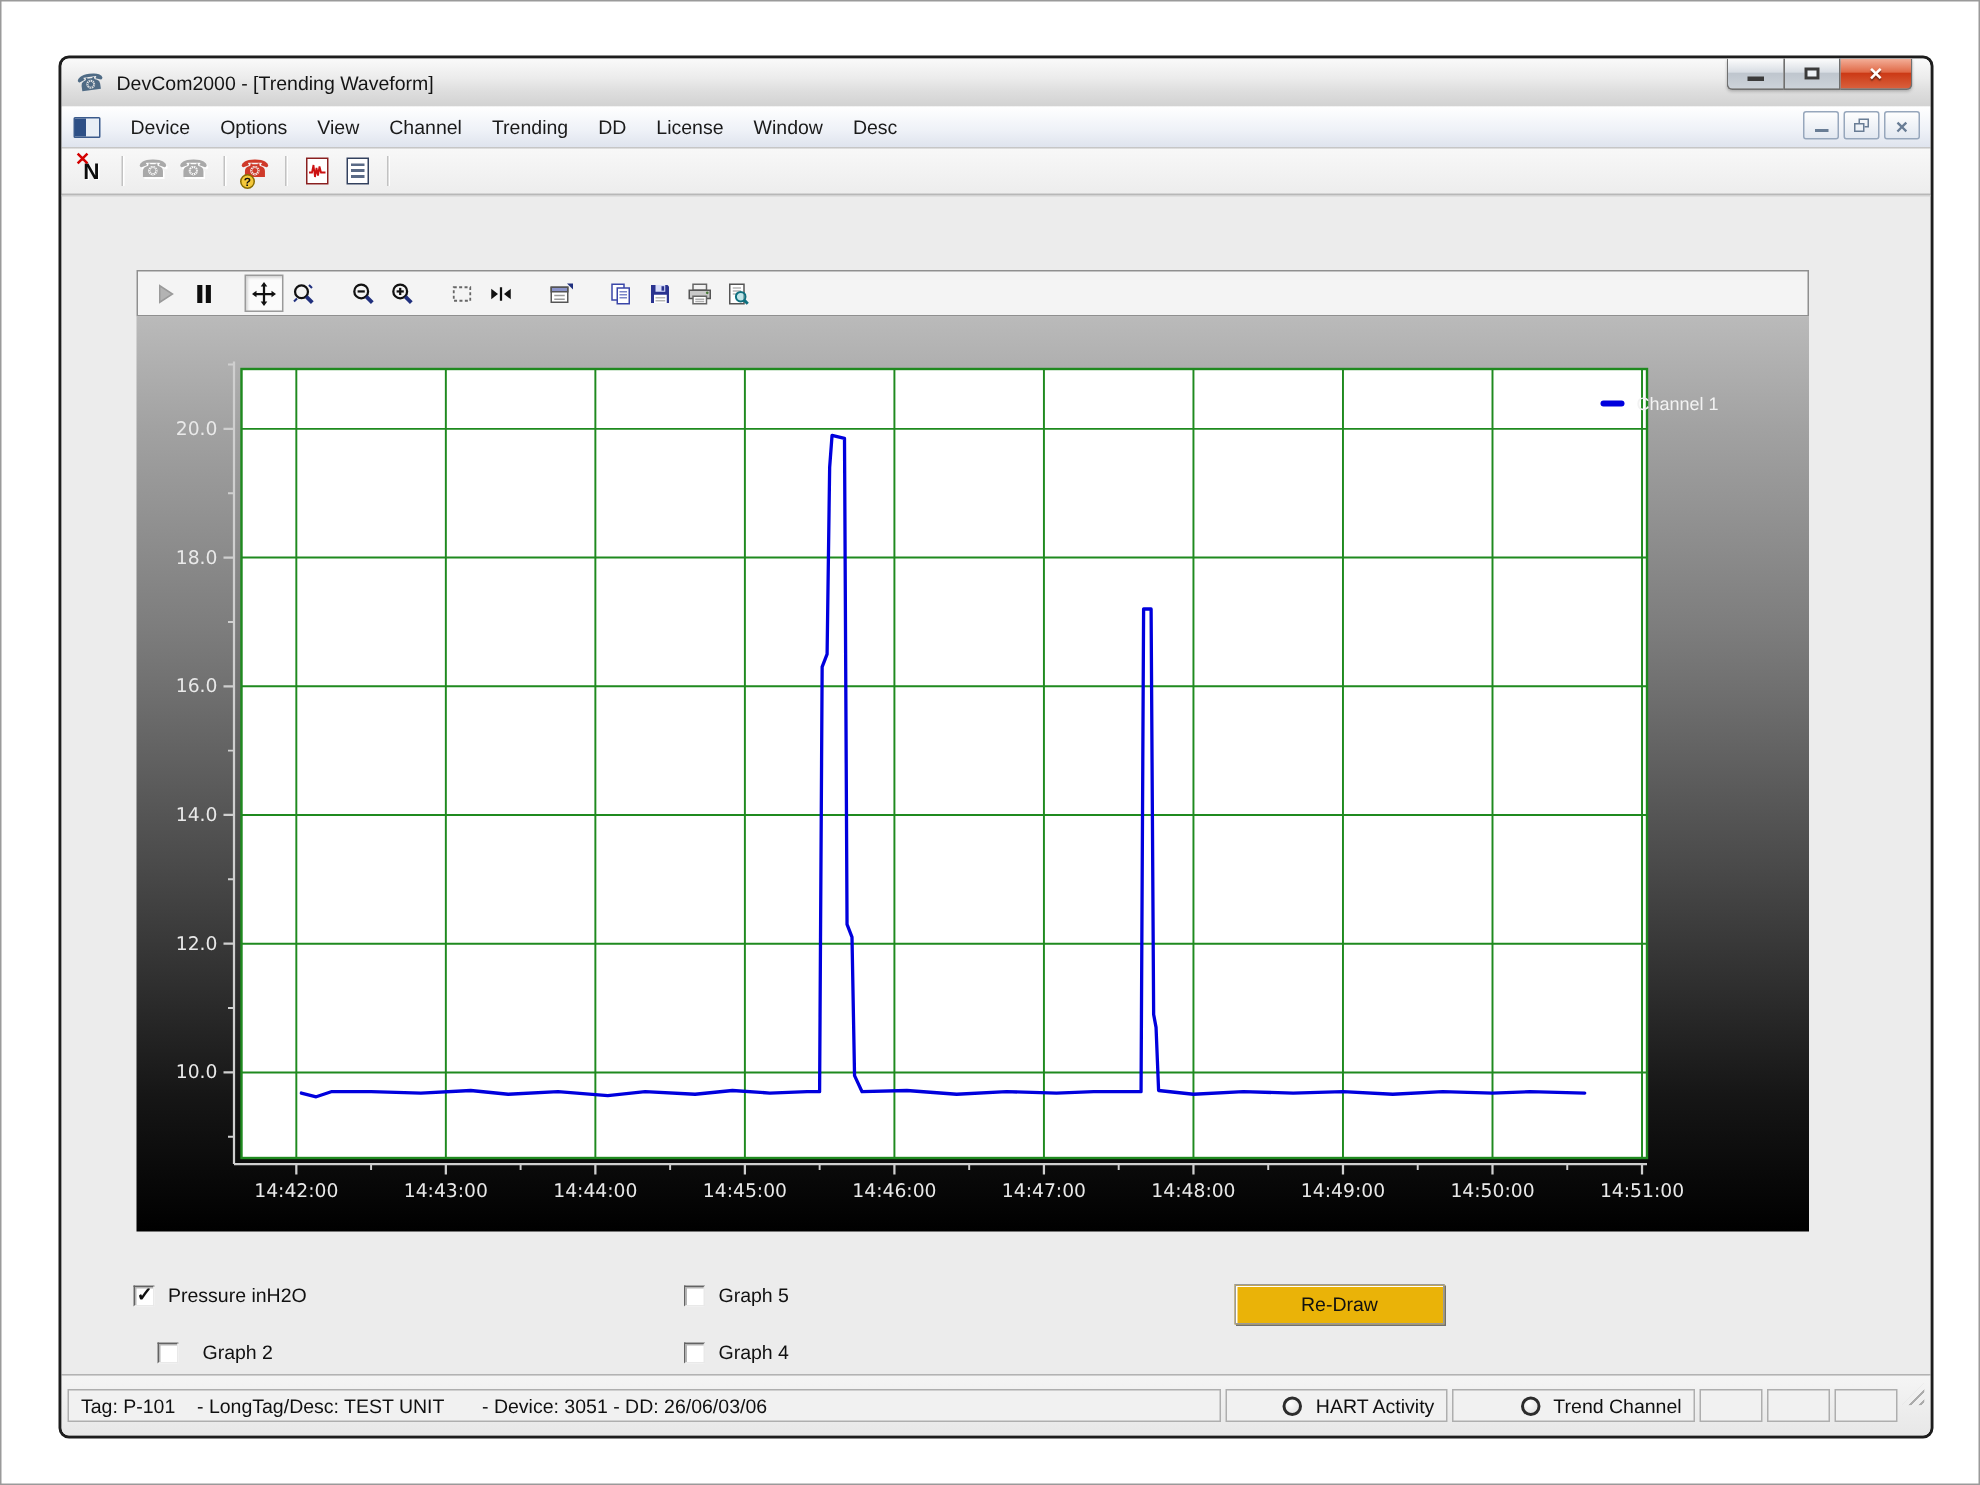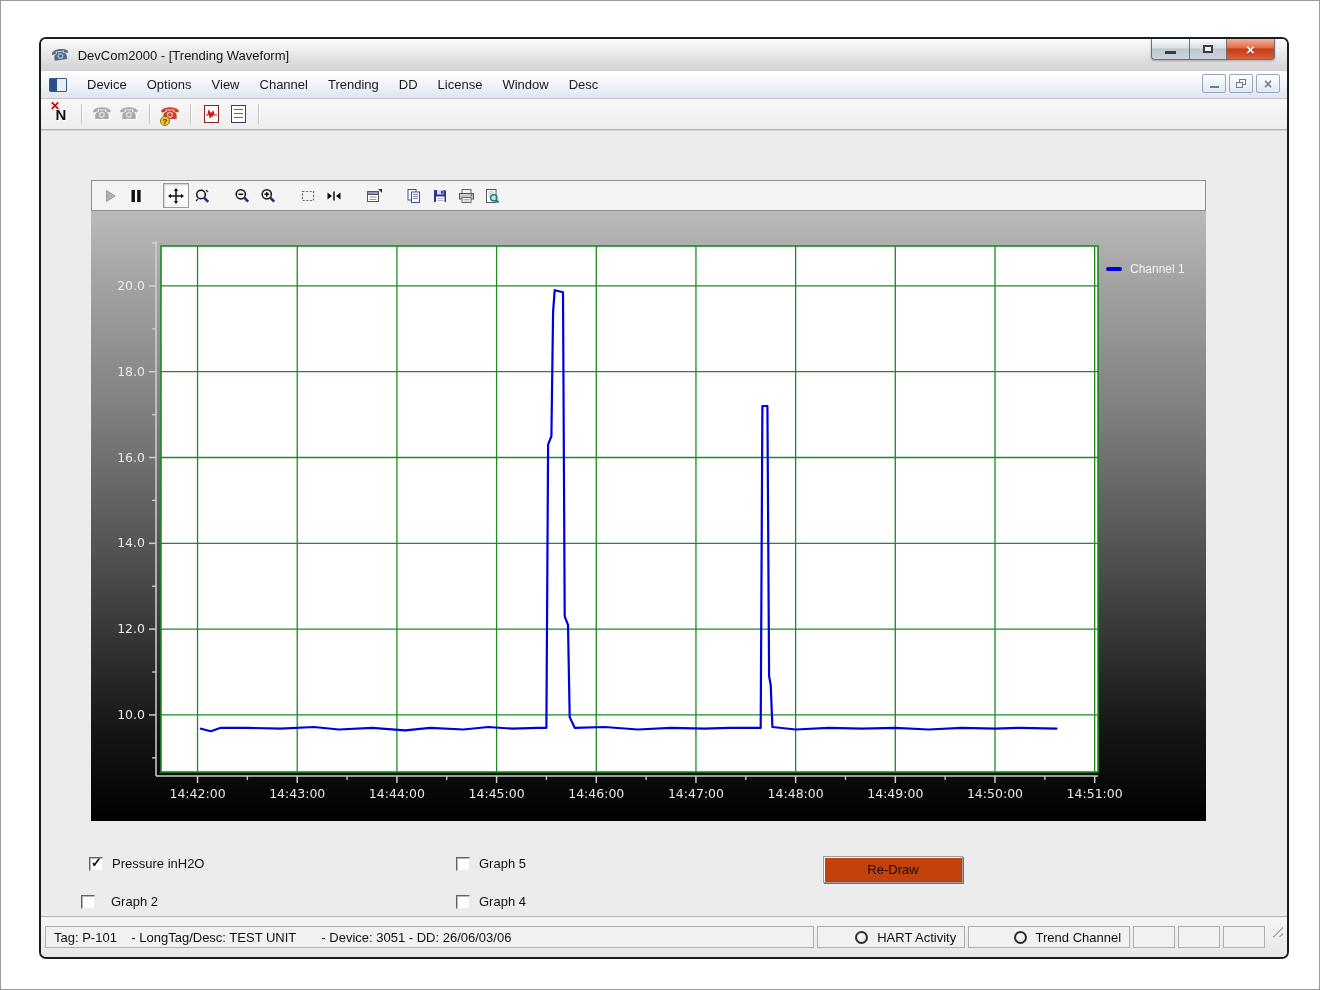--- a/index.html
+++ b/index.html
@@ -75,7 +75,7 @@
                  font-size:19px; font-weight:bold; letter-spacing:.3px; text-shadow:1px 1px 2px rgba(0,0,0,.45); }
   #trend-svg { position:absolute; left:0; top:0; }
   #trend-svg text { font-family:"DejaVu Sans","Liberation Sans",sans-serif; }
-  .legend { position:absolute; left:1015px; top:51px; display:flex; align-items:center; gap:8px; }
+  .legend { position:absolute; left:976px; top:51px; display:flex; align-items:center; gap:8px; }
   .legend-swatch { width:16px; height:4px; border-radius:2px; }
   .legend-label { color:#f2f2f2; font-size:12px; }
 

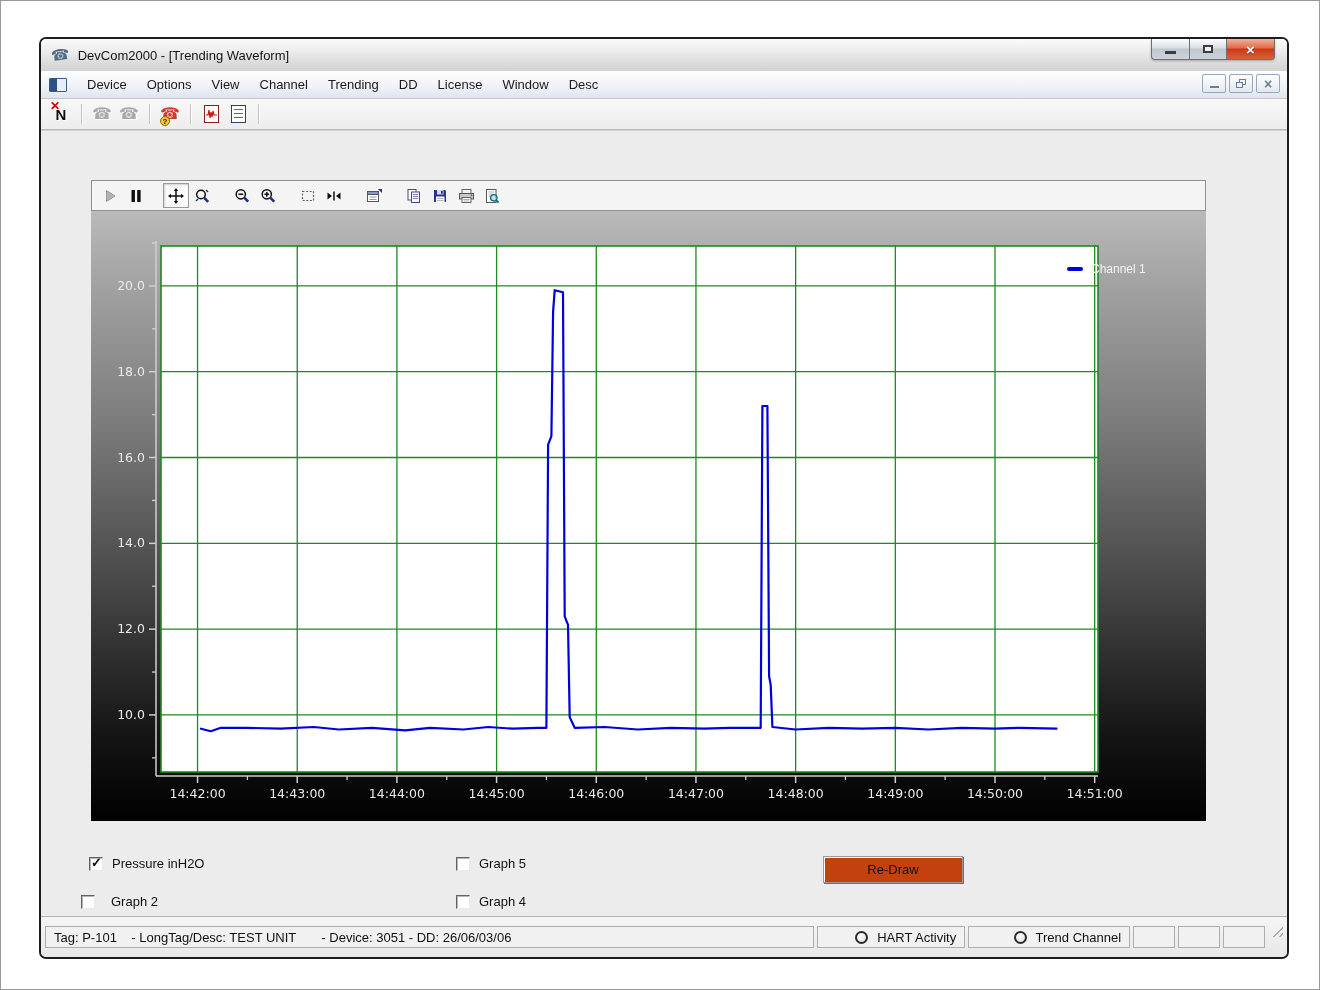--- a/index.html
+++ b/index.html
@@ -85,7 +85,7 @@
   .chk.checked .chk-box::after { content:"✓"; position:absolute; left:1px; top:-3px; font-size:13px; font-weight:bold; color:#101010; }
 
   .redraw-btn { position:absolute; left:782px; top:725px; width:140px; height:27px; box-sizing:border-box;
-                background:#c2410c; border:1px solid #9a9a9a; box-shadow:1px 1px 0 #707070, inset 1px 1px 0 #ffffff;
+                background:#eab308; border:1px solid #9a9a9a; box-shadow:1px 1px 0 #707070, inset 1px 1px 0 #ffffff;
                 display:flex; align-items:center; justify-content:center; font-size:13px; color:#111; cursor:default; }
 
   

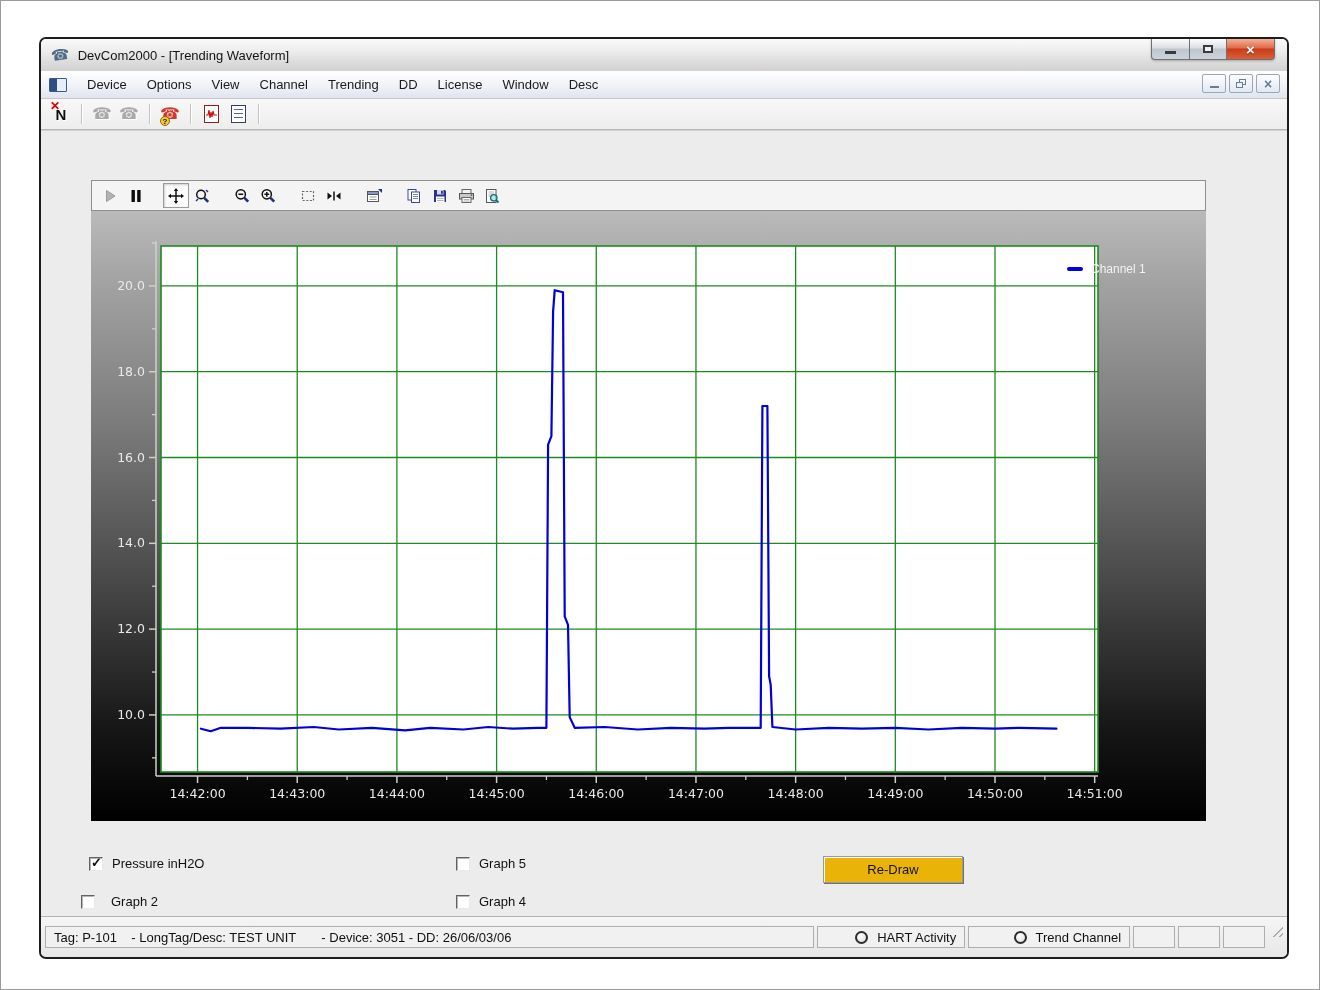--- a/index.html
+++ b/index.html
@@ -367,7 +367,7 @@
         <span class="chk-box"></span>
         <span>Pressure inH2O</span>
       </div>
-      <div class="chk" style="left:40px; top:763px;gap:16px;">
+      <div class="chk" style="left:64px; top:763px;gap:16px;">
         <span class="chk-box"></span>
         <span>Graph 2</span>
       </div>

